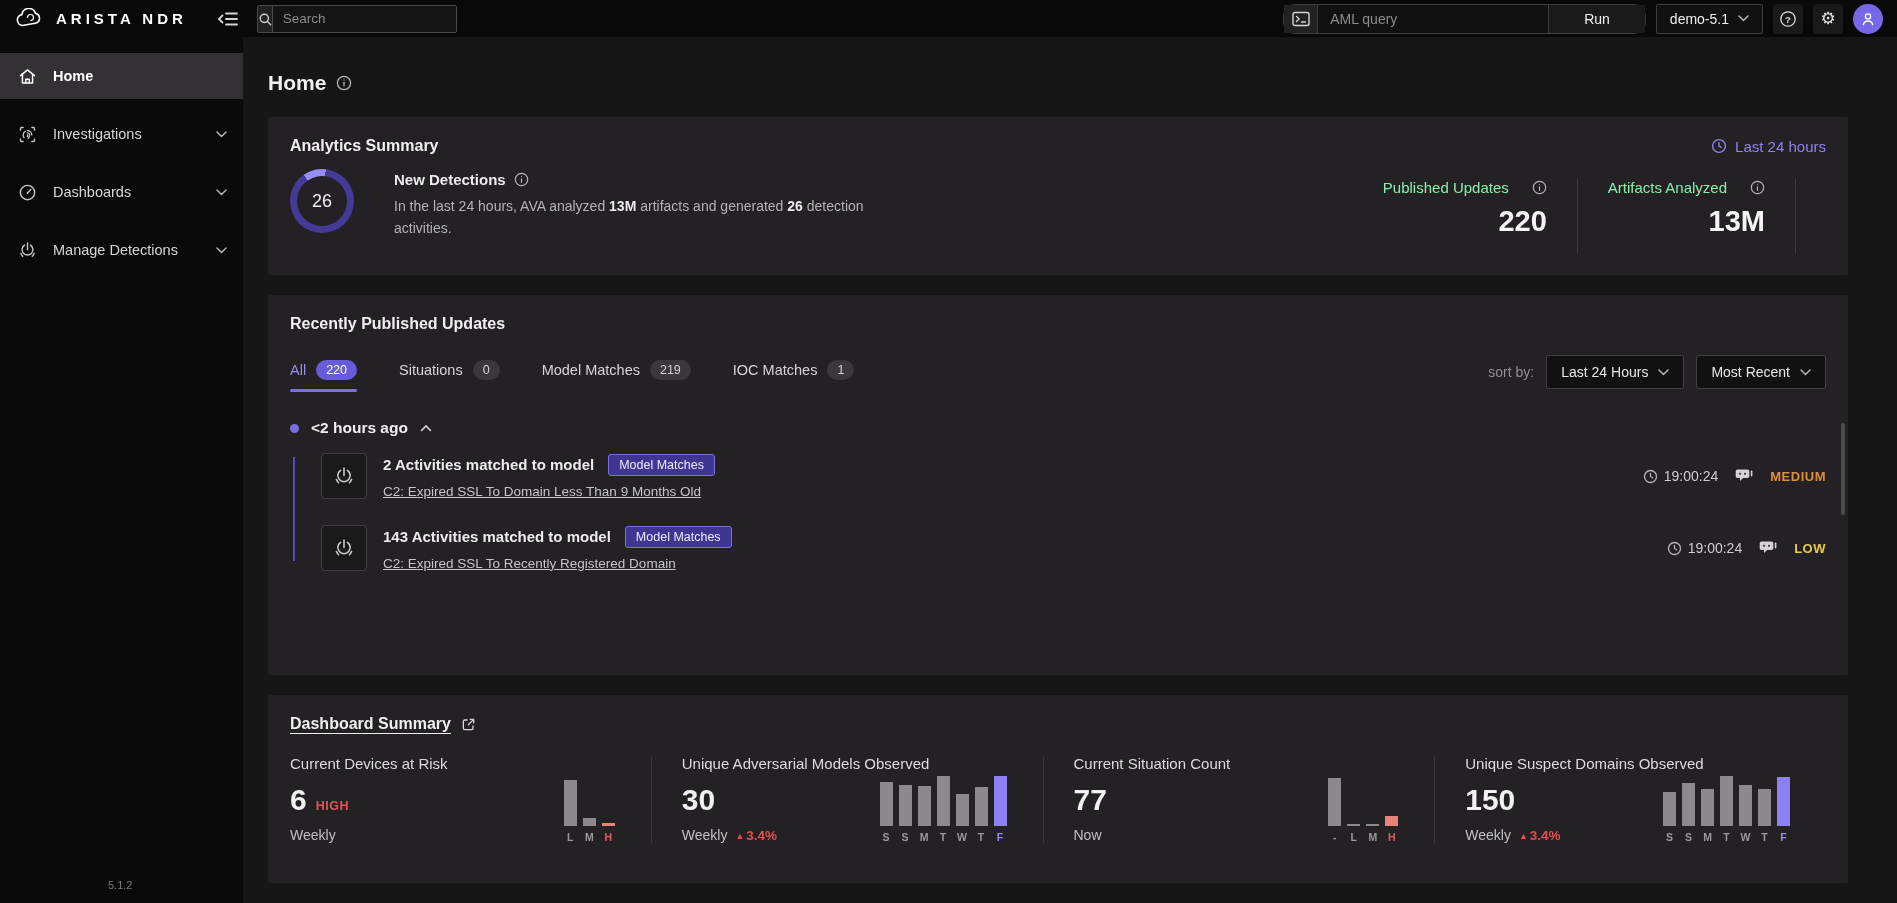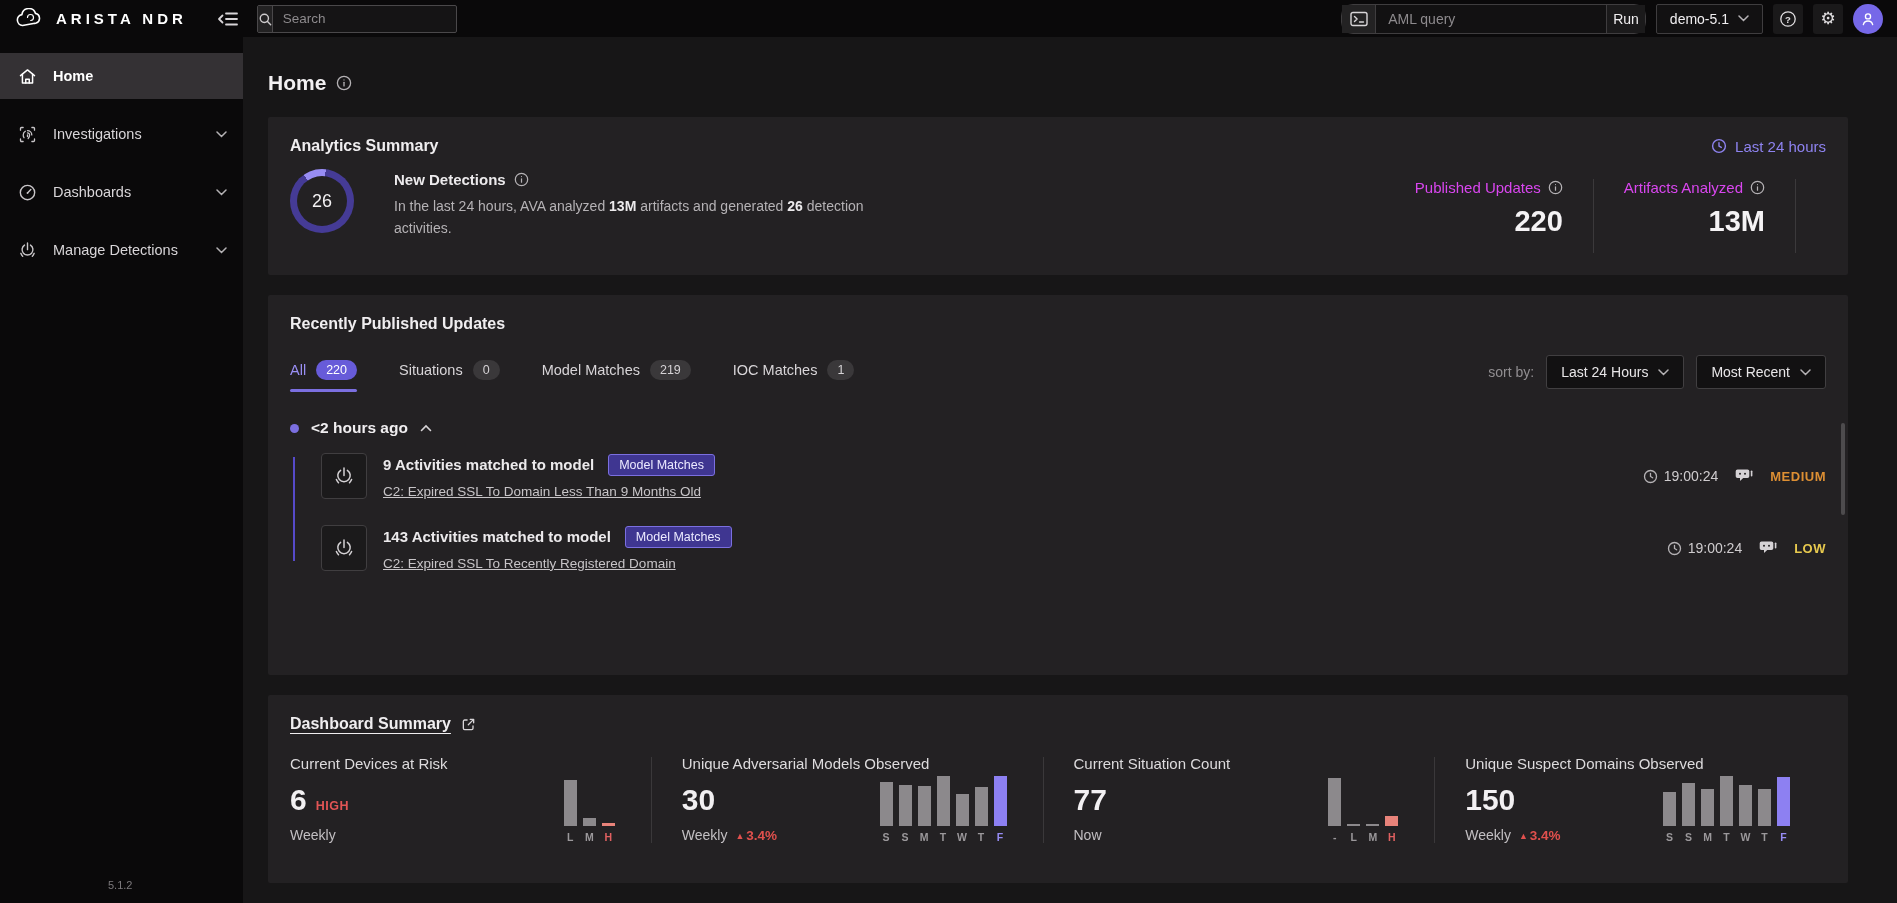--- a/index.html
+++ b/index.html
@@ -20,7 +20,7 @@
   .aml-group{display:flex;height:30px;border:1px solid #3f3d3f;border-radius:12px;background:#121112;align-items:stretch}
   .aml-group .term{width:34px;background:#232223;border-right:1px solid #3f3d3f;display:flex;align-items:center;justify-content:center;color:#d8d5d8}
   .aml-group input{width:230px;background:transparent;border:none;outline:none;color:#e0dee0;font-size:14px;padding:0 12px;font-family:"Liberation Sans",sans-serif}
-  .run-btn{padding:0 6px;background:#1b1a1b;border:none;border-left:1px solid #3f3d3f;color:#f0eef0;font-size:14px;cursor:pointer;font-family:"Liberation Sans",sans-serif}
+  .run-btn{padding:0 35px;background:#1b1a1b;border:none;border-left:1px solid #3f3d3f;color:#f0eef0;font-size:14px;cursor:pointer;font-family:"Liberation Sans",sans-serif}
   .env-btn{height:30px;padding:0 13px;background:#121112;border:1px solid #3f3d3f;border-radius:2px;color:#f0eef0;font-size:14px;display:flex;align-items:center;gap:9px;cursor:pointer;font-family:"Liberation Sans",sans-serif}
   .icon-btn{width:30px;height:30px;border-radius:3px;background:#1a191a;border:none;color:#e0dee0;display:flex;align-items:center;justify-content:center;cursor:pointer}
   .gear-glyph{font-size:17px;line-height:1;color:#e0dee0}

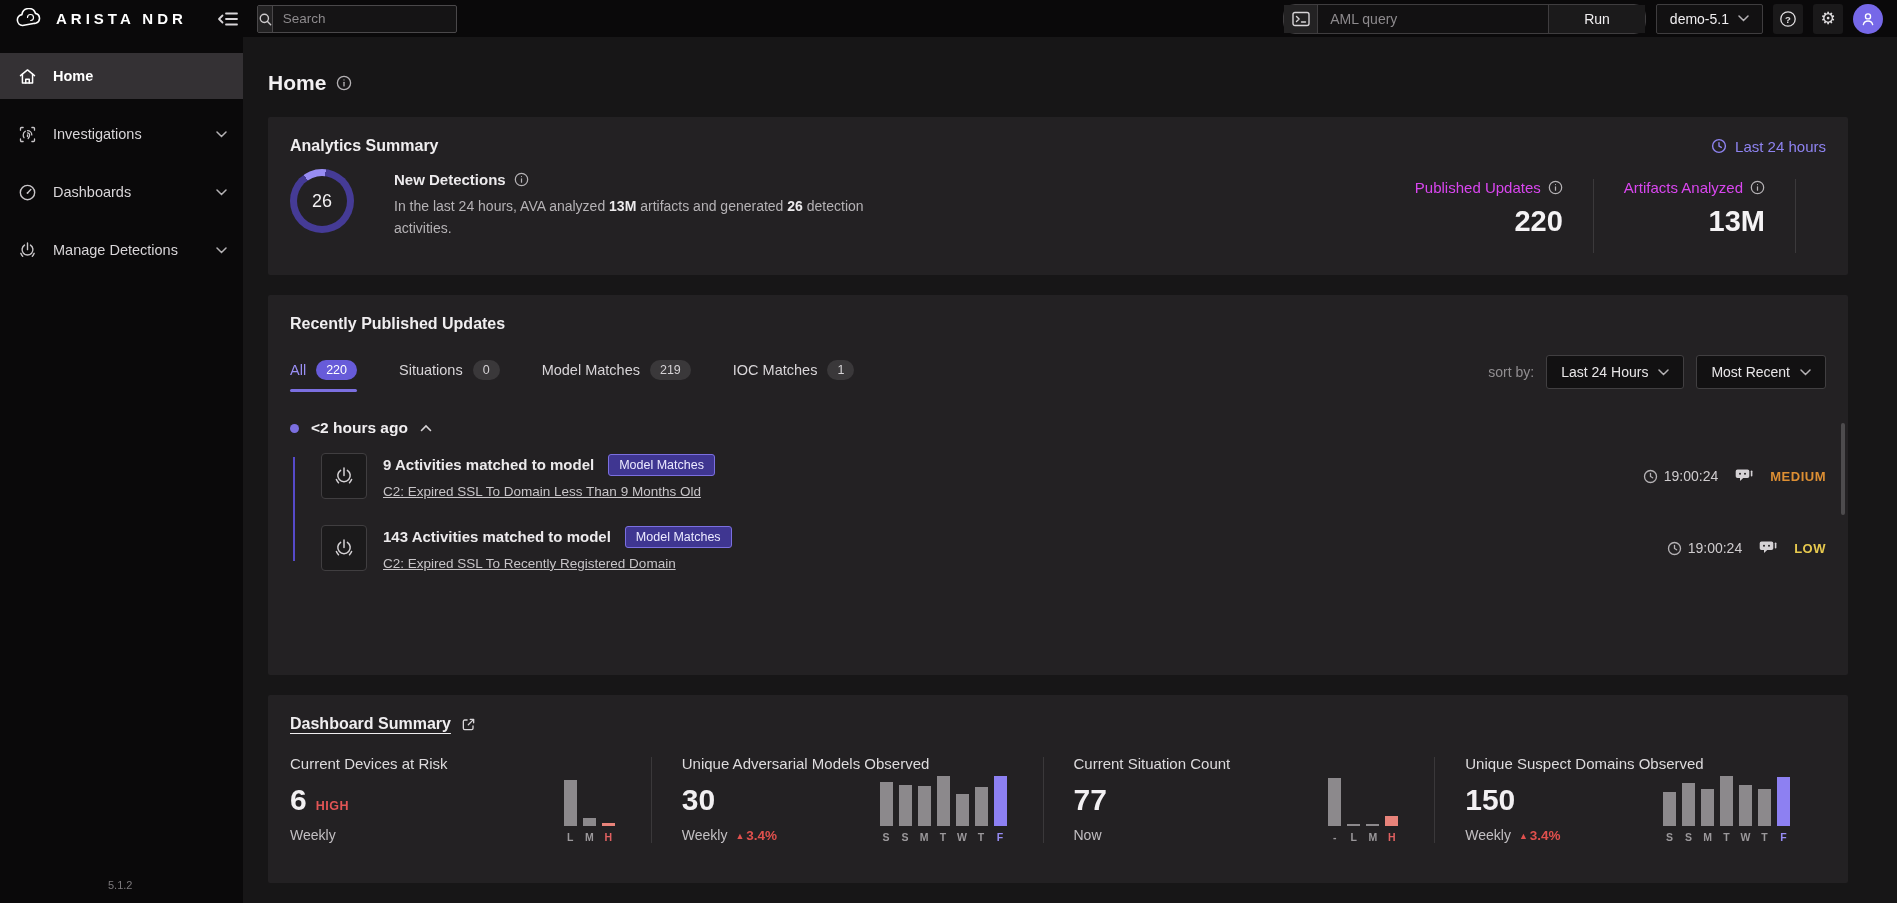--- a/index.html
+++ b/index.html
@@ -58,7 +58,7 @@
   .nd-desc b{color:#eceaec}
   .metrics{margin-left:auto;display:flex;align-items:flex-start;margin-top:10px}
   .metric{text-align:right}
-  .metric-label{display:flex;justify-content:flex-end;align-items:center;gap:7px;font-size:15px;color:#d946ef}
+  .metric-label{display:flex;justify-content:flex-end;align-items:center;gap:23px;font-size:15px;color:#86efac}
   .metric-value{font-size:29px;font-weight:bold;color:#f5f3f5;margin-top:9px}
   .vsep{width:1px;height:74px;background:#3b393b;margin:0 30px}
   .risk-dot{width:7px;height:7px;border-radius:50%;background:#e05050;display:inline-block}

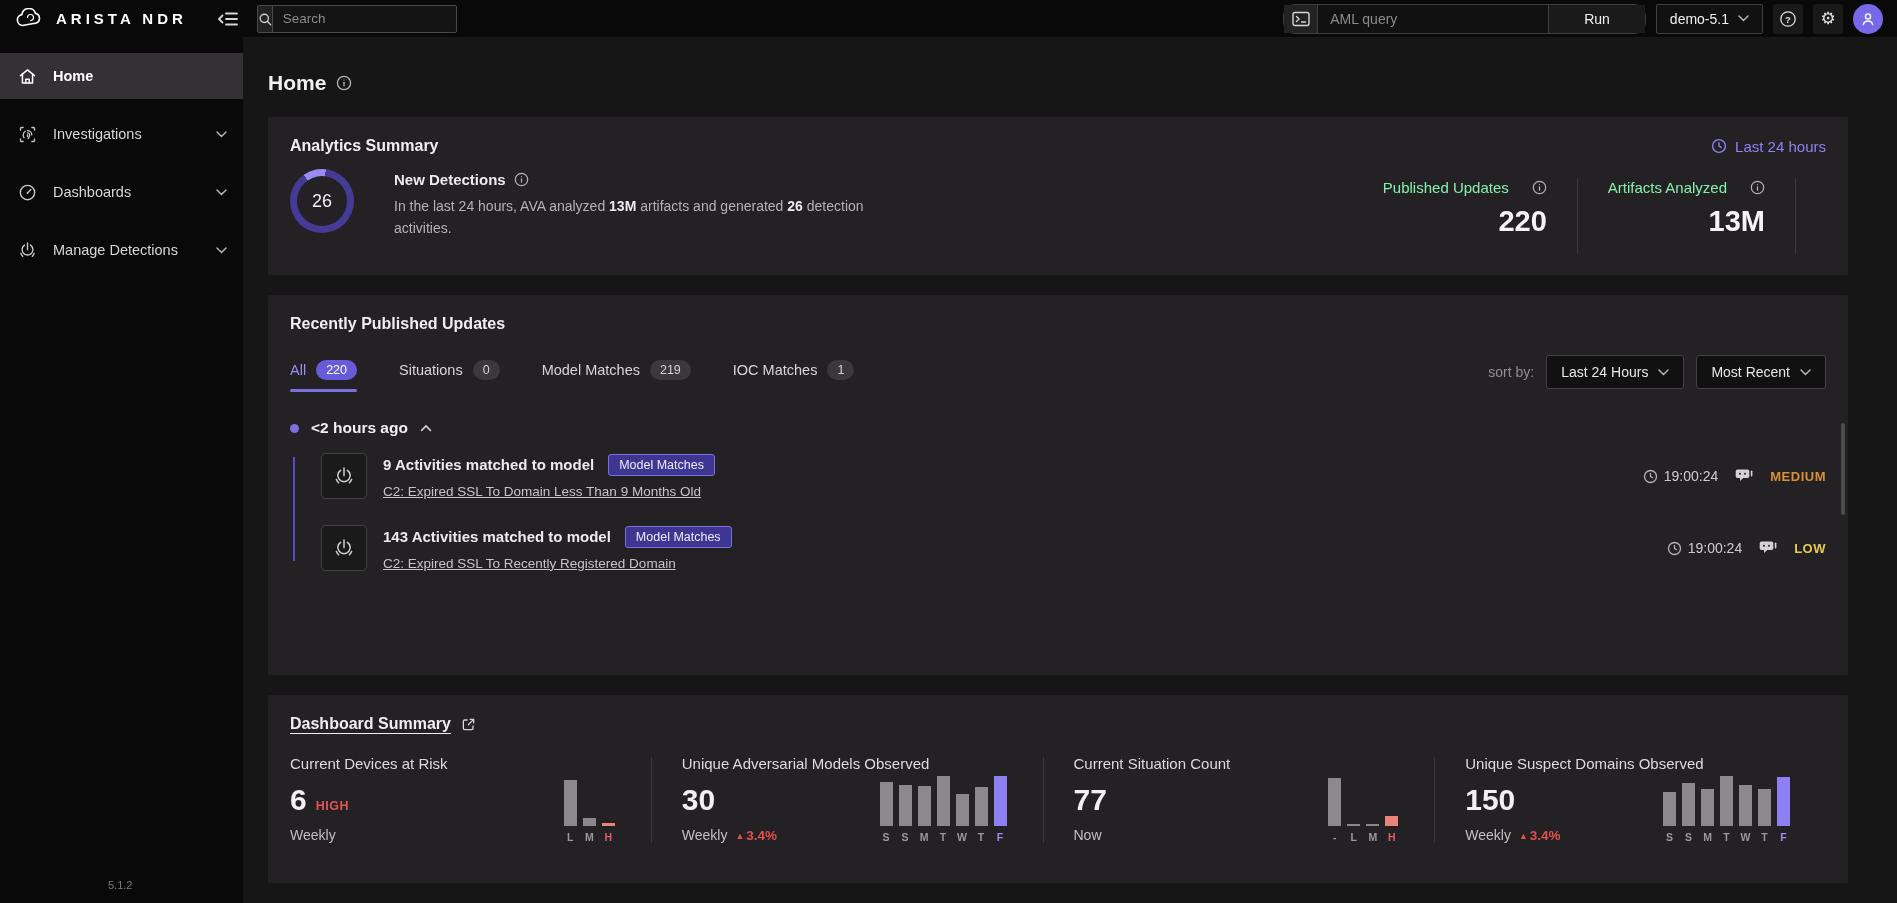--- a/index.html
+++ b/index.html
@@ -388,7 +388,7 @@
           </div>
           <div class="upd-content">
             <div class="title-row">
-              <span class="upd-title">9 Activities matched to model</span>
+              <span class="upd-title">2 Activities matched to model</span>
               <span class="mm-badge">Model Matches</span>
             </div>
             <a class="upd-link">C2: Expired SSL To Domain Less Than 9 Months Old</a>

